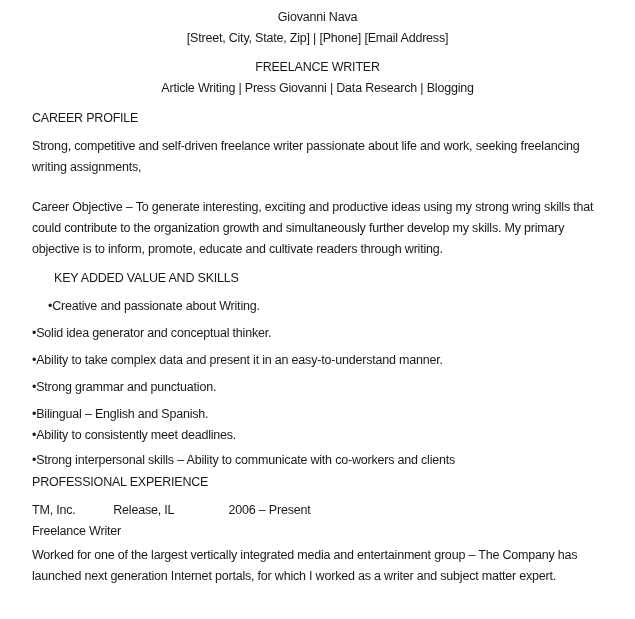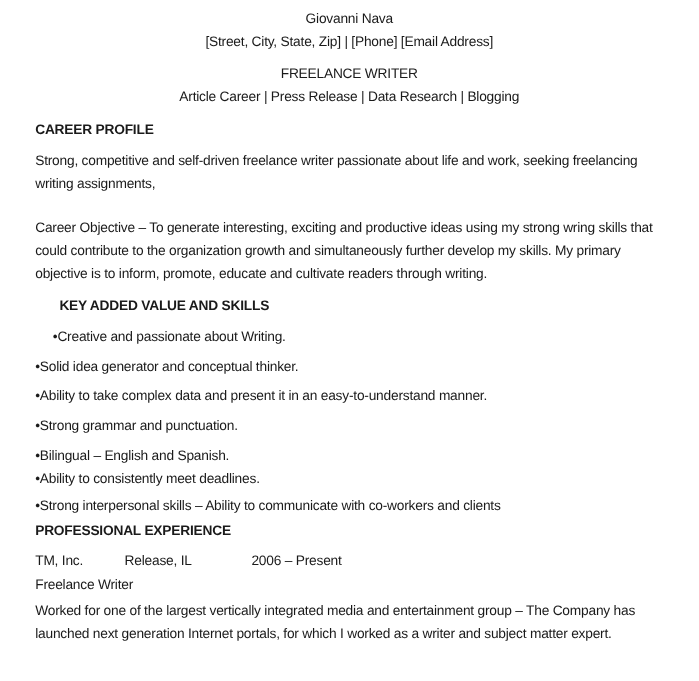--- a/index.html
+++ b/index.html
@@ -54,7 +54,7 @@
     <div class="center">Giovanni Nava</div>
     <div class="center">[Street, City, State, Zip] | [Phone] [Email Address]</div>
     <div class="center doc-title">FREELANCE WRITER</div>
-    <div class="center">Article Career | Press Release | Data Research | Blogging</div>
+    <div class="center">Article Writing | Press Giovanni | Data Research | Blogging</div>
   </header>
 
   <section>

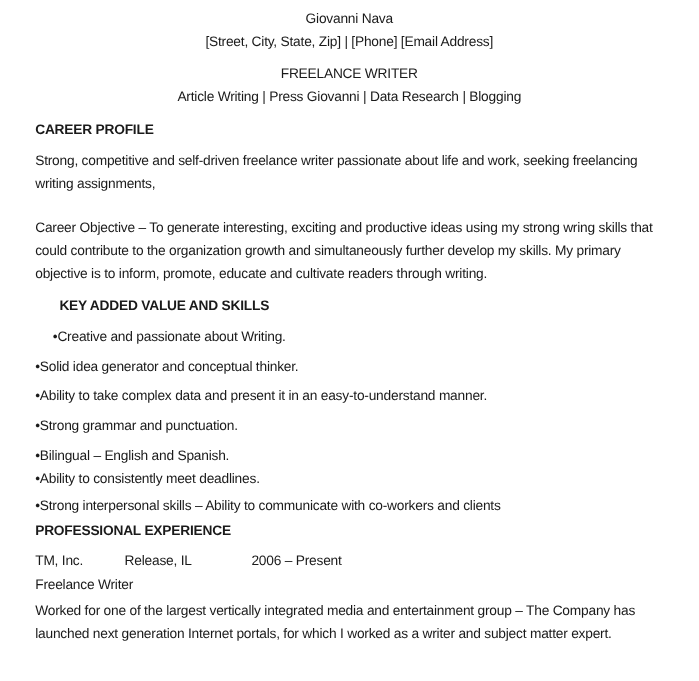--- a/index.html
+++ b/index.html
@@ -25,7 +25,7 @@
   .doc-title { margin-top: 8px; }
   h2 {
     font-size: 12.5px;
-    font-weight: 700;
+    font-weight: 400;
     line-height: 21px;
   }
   .heading-career   { margin-top: 9px; }

